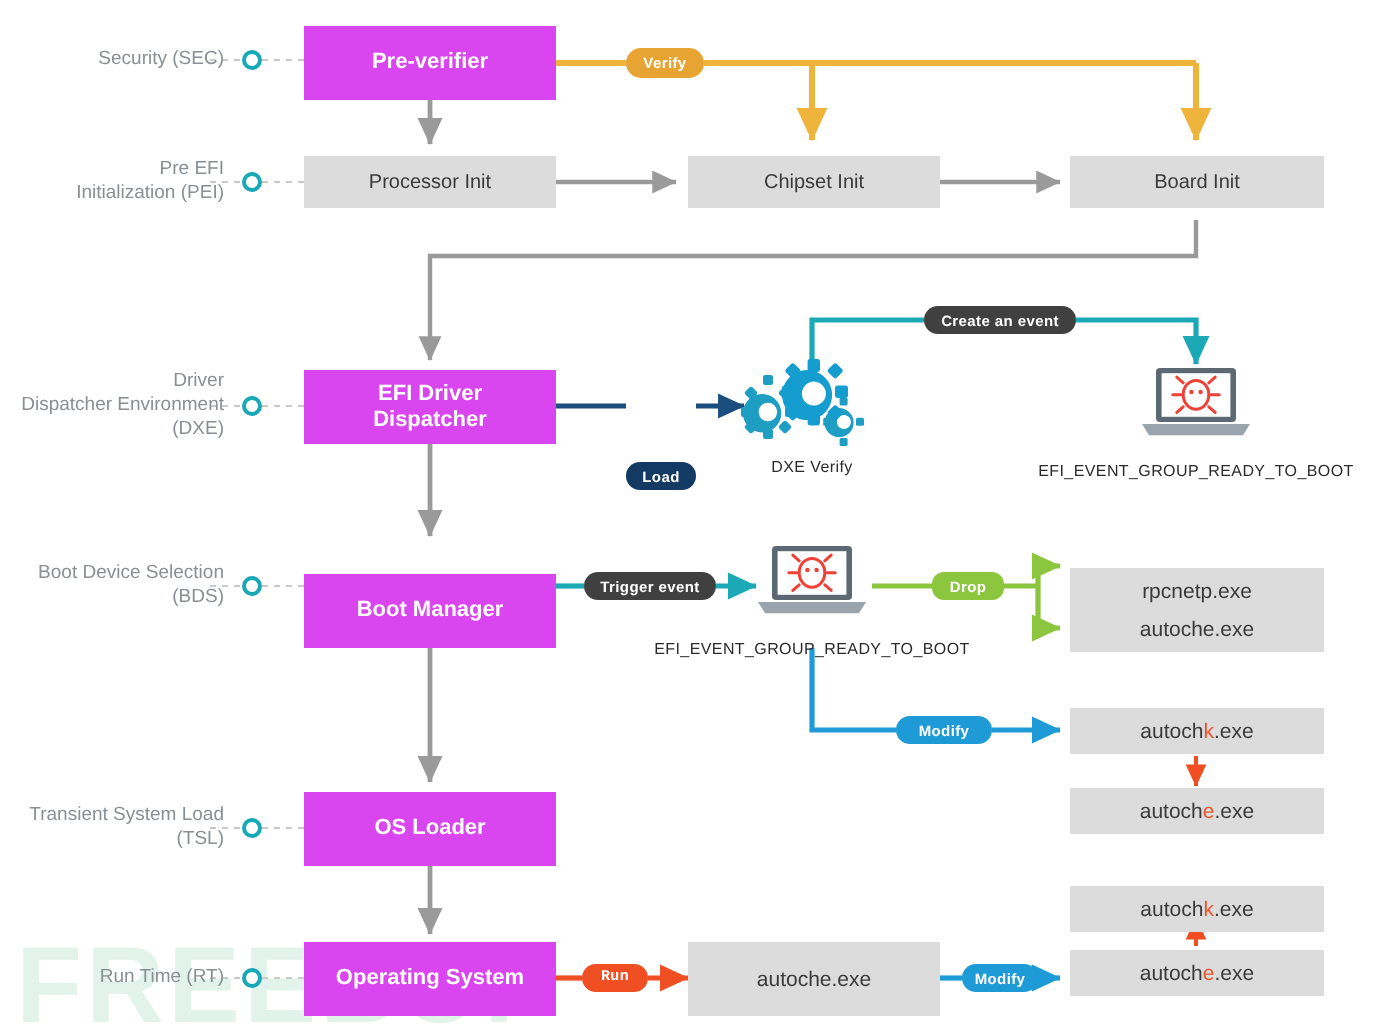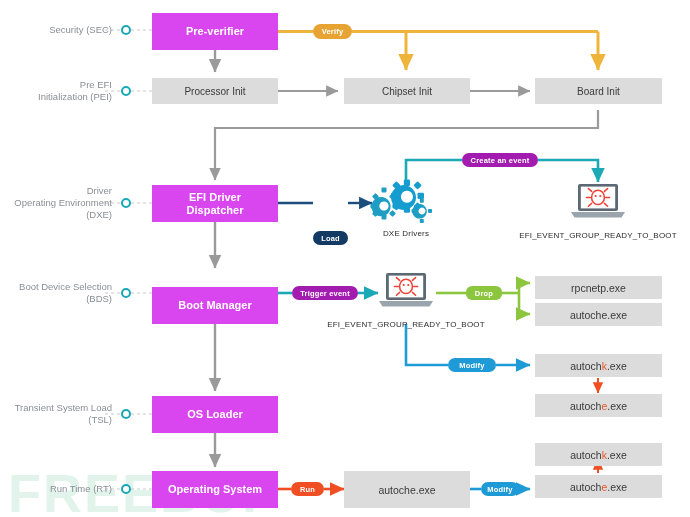--- a/index.html
+++ b/index.html
@@ -25,7 +25,7 @@
         letter-spacing:.2px;box-sizing:border-box;white-space:nowrap;}
   .pill-orange{background:#e8a433;}
   .pill-navy{background:#123a63;margin-top:35px;}
-  .pill-teal{background:#a21caf;}
+  .pill-teal{background:#404040;}
   .pill-green{background:#8cc63f;border-radius:6px;}
   .pill-blue{background:#1e9ad6;}
   .pill-red{background:#f04e23;}

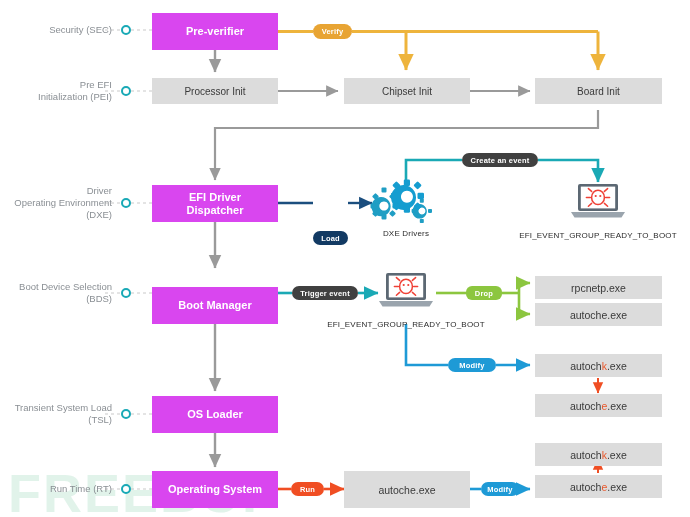--- a/index.html
+++ b/index.html
@@ -216,7 +216,7 @@
 
   <div class="stage-label" style="top:79px;"><span>Pre EFI</span><br><span>Initialization (PEI)</span></div>
 
-  <div class="stage-label" style="top:185px;"><span>Driver</span><br><span>Operating Environment</span><br><span>(DXE)</span></div>
+  <div class="stage-label" style="top:185px;"><span>Driver</span><br><span>Dispatcher Environment</span><br><span>(DXE)</span></div>
 
   <div class="stage-label" style="top:281px;"><span>Boot Device Selection</span><br><span>(BDS)</span></div>
 

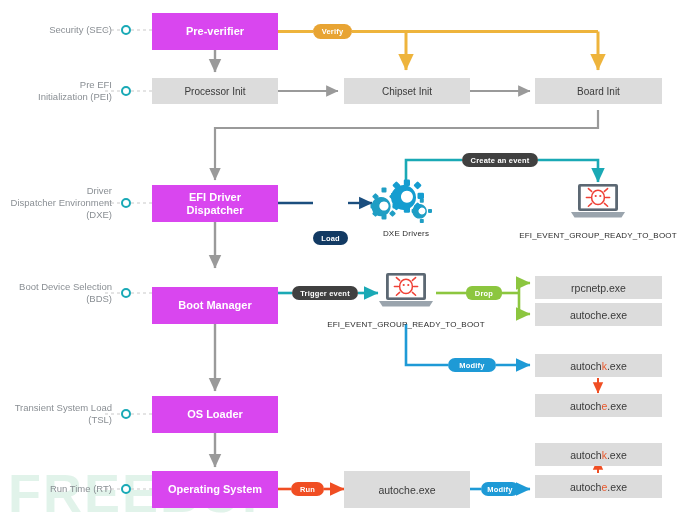--- a/index.html
+++ b/index.html
@@ -289,7 +289,7 @@
 
   <div class="pill pill-blue" style="left:481px;top:482px;width:38px;height:14px;">Modify</div>
 
-  <div class="icon-cap" style="left:346px;top:229px;width:120px;">DXE Drivers</div>
+  <div class="icon-cap" style="left:346px;top:229px;width:120px;">DXE Verify</div>
 
   <div class="icon-cap" style="left:518px;top:231px;width:160px;">EFI_EVENT_GROUP_READY_TO_BOOT</div>
 

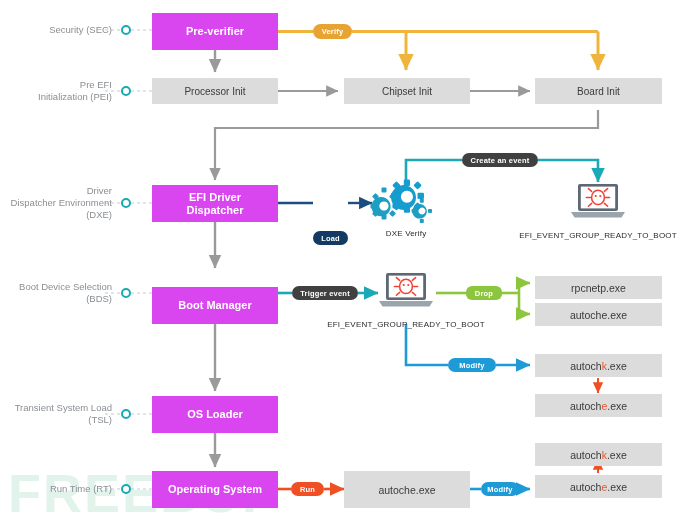--- a/index.html
+++ b/index.html
@@ -243,7 +243,7 @@
 
   <div class="box box-dark" style="left:152px;top:471px;width:126px;height:37px;">Operating System</div>
 
-  <div class="box box-exe" style="left:535px;top:276px;width:127px;height:23px;">rpcnetp.exe</div>
+  <div class="box box-exe" style="left:535px;top:284px;width:127px;height:23px;">rpcnetp.exe</div>
 
   <div class="box box-exe" style="left:535px;top:303px;width:127px;height:23px;">autoche.exe</div>
 

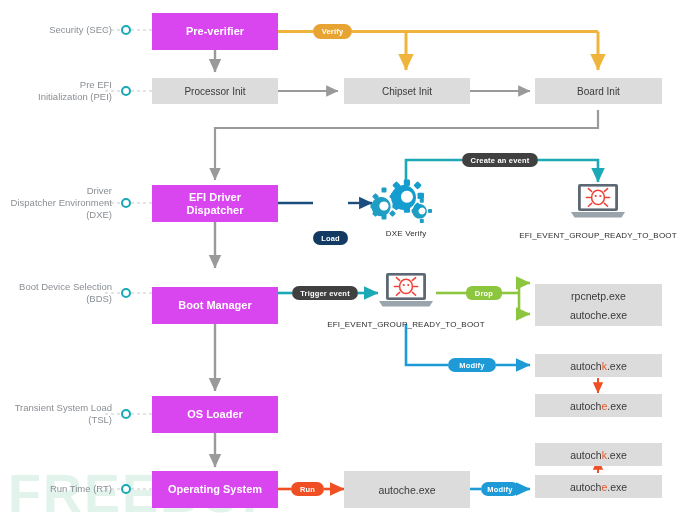--- a/index.html
+++ b/index.html
@@ -28,7 +28,7 @@
   .pill-teal{background:#404040;}
   .pill-green{background:#8cc63f;border-radius:6px;}
   .pill-blue{background:#1e9ad6;}
-  .pill-red{background:#f04e23;}
+  .pill-red{background:#f04e23;font-family:Liberation Mono, monospace;}
 
   .icon-cap{position:absolute;text-align:center;color:#2b2b2b;font-size:8px;
             letter-spacing:.2px;white-space:nowrap;}

